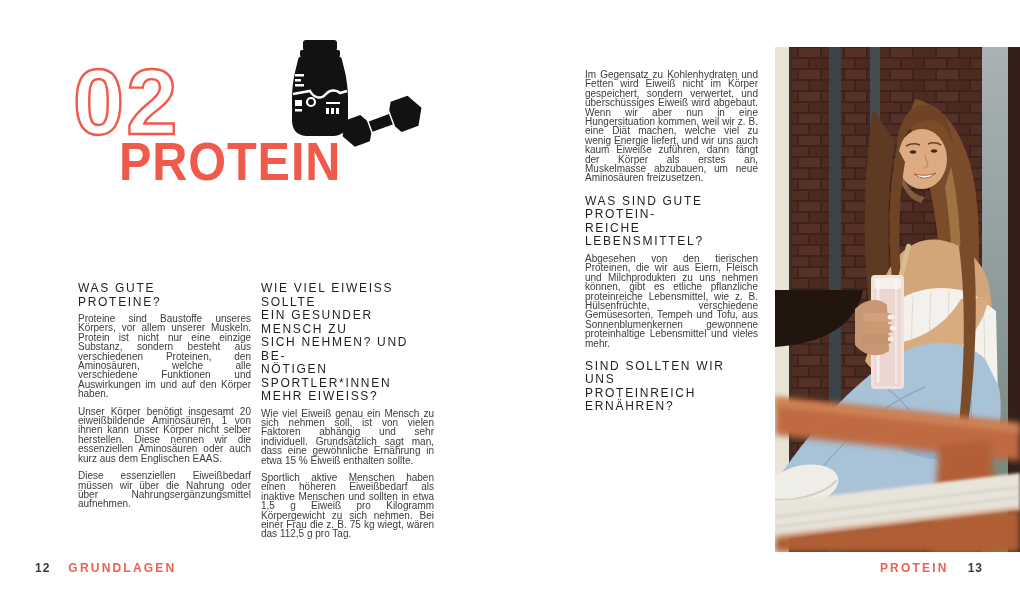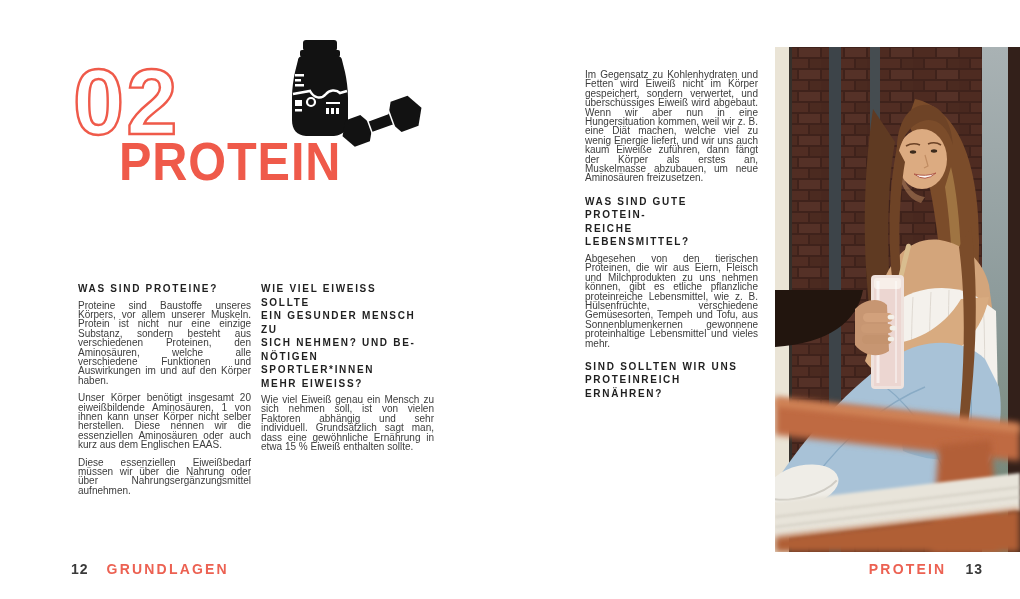--- a/index.html
+++ b/index.html
@@ -17,7 +17,7 @@
   .col1{left:78px;}
   .col2{left:261px;}
   .col3{left:585px;top:70px;}
-  h2.h{font-size:10px;font-weight:bold;color:#1f1f1f;letter-spacing:1.7px;
+  h2.h{font-size:12px;font-weight:normal;color:#1f1f1f;letter-spacing:1.7px;
        line-height:13.5px;margin:0 17px 5px 0;white-space:pre-line;}
   h2.mt{margin-top:12px;}
   .col p{font-size:10px;line-height:9.4px;color:#3c3c3c;text-align:justify;

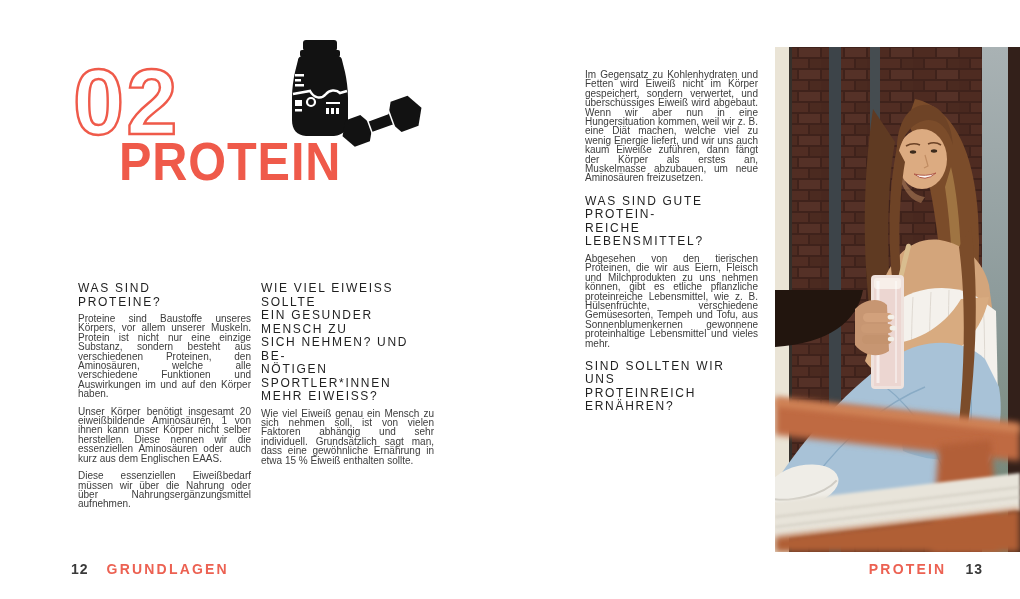--- a/index.html
+++ b/index.html
@@ -71,7 +71,7 @@
   <div class="abs chapter-title">PROTEIN</div>
 
   <section class="col col1">
-    <h2 class="h">WAS SIND PROTEINE?</h2>
+    <h2 class="h">WAS GUTE PROTEINE?</h2>
     <p>Proteine sind Baustoffe unseres Körpers, vor allem unserer Muskeln. Protein ist nicht nur eine einzige Substanz, sondern besteht aus verschiedenen Proteinen, den Aminosäuren, welche alle verschiedene Funktionen und Auswirkungen im und auf den Körper haben.</p>
     <p>Unser Körper benötigt insgesamt 20 eiweißbildende Aminosäuren, 1 von ihnen kann unser Körper nicht selber herstellen. Diese nennen wir die essenziellen Aminosäuren oder auch kurz aus dem Englischen EAAS.</p>
     <p>Diese essenziellen Eiweißbedarf müssen wir über die Nahrung oder über Nahrungsergänzungsmittel aufnehmen.</p>

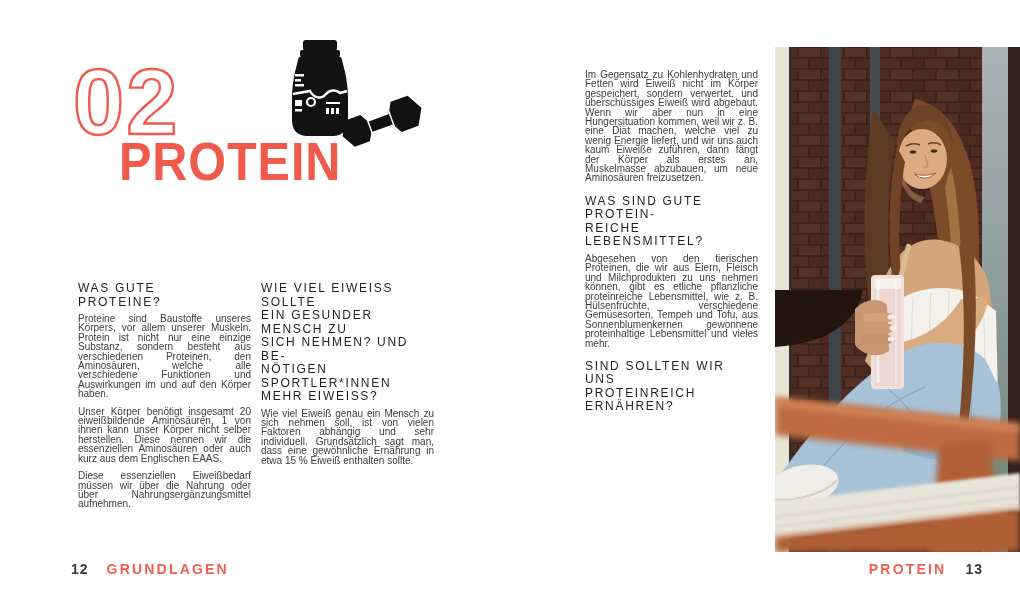--- a/index.html
+++ b/index.html
@@ -84,6 +84,7 @@
 NÖTIGEN SPORTLER*INNEN
 MEHR EIWEISS?</h2>
     <p>Wie viel Eiweiß genau ein Mensch zu sich nehmen soll, ist von vielen Faktoren abhängig und sehr individuell. Grundsätzlich sagt man, dass eine gewöhnliche Ernährung in etwa 15 % Eiweiß enthalten sollte.</p>
+    <p>Sportlich aktive Menschen haben einen höheren Eiweißbedarf als inaktive Menschen und sollten in etwa 1,5 g Eiweiß pro Kilogramm Körpergewicht zu sich nehmen. Bei einer Frau die z. B. 75 kg wiegt, wären das 112,5 g pro Tag.</p>
   </section>
 
   <section class="col col3">

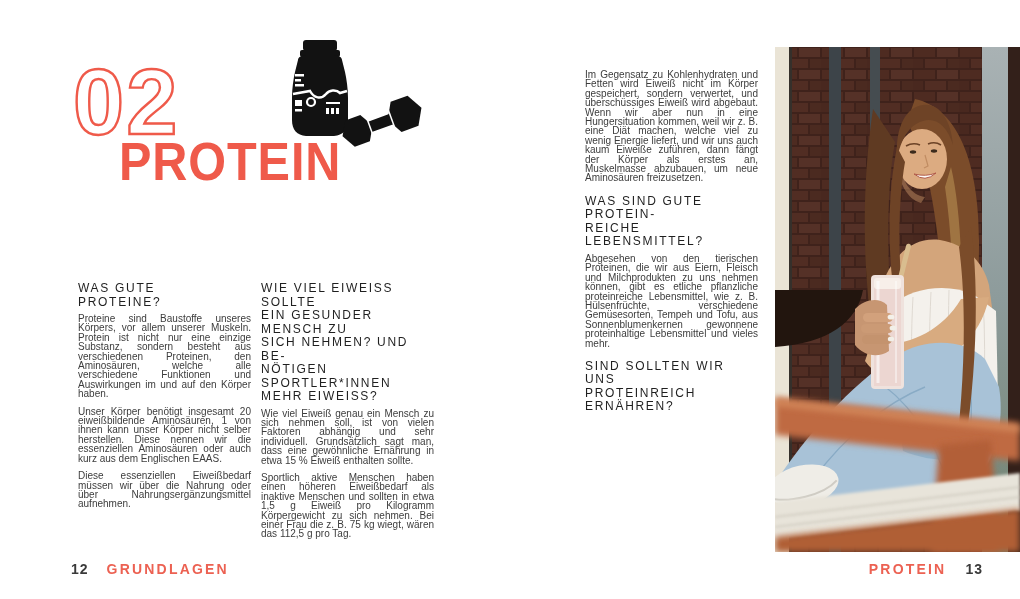--- a/index.html
+++ b/index.html
@@ -23,7 +23,7 @@
   .col p{font-size:10px;line-height:9.4px;color:#3c3c3c;text-align:justify;
        margin:0 0 8px 0;hyphens:auto;-webkit-hyphens:auto;}
   
-  .footer{top:561px;display:flex;align-items:baseline;font-size:14px;font-weight:bold;margin-left:36px;}
+  .footer{top:561px;display:flex;align-items:baseline;font-size:12px;font-weight:bold;}
   .footer-left{left:35px;gap:18px;}
   .footer-right{right:37px;gap:19px;}
   .pagenum{color:#3a3a3a;letter-spacing:1px;}

